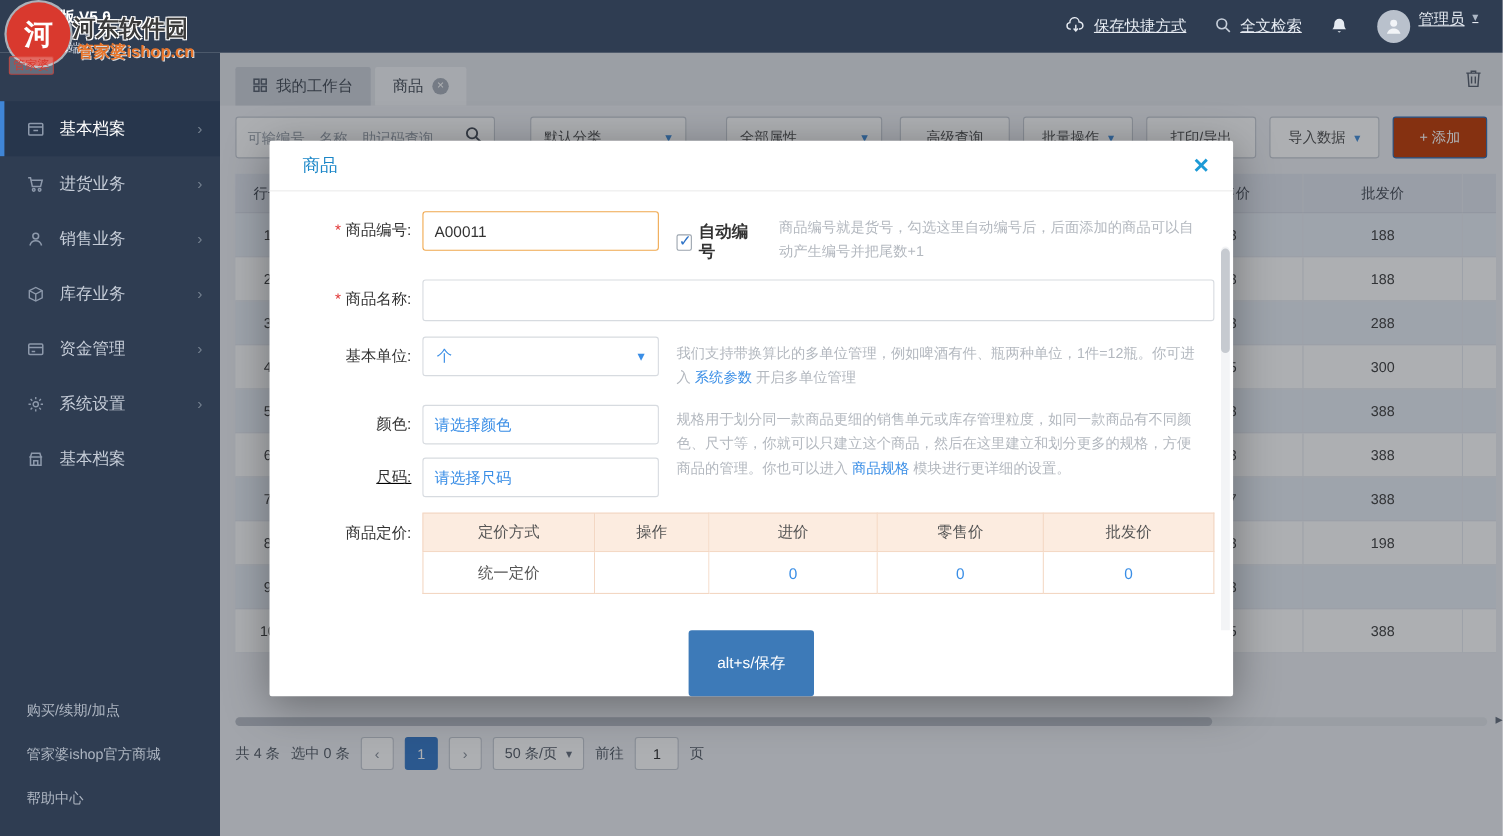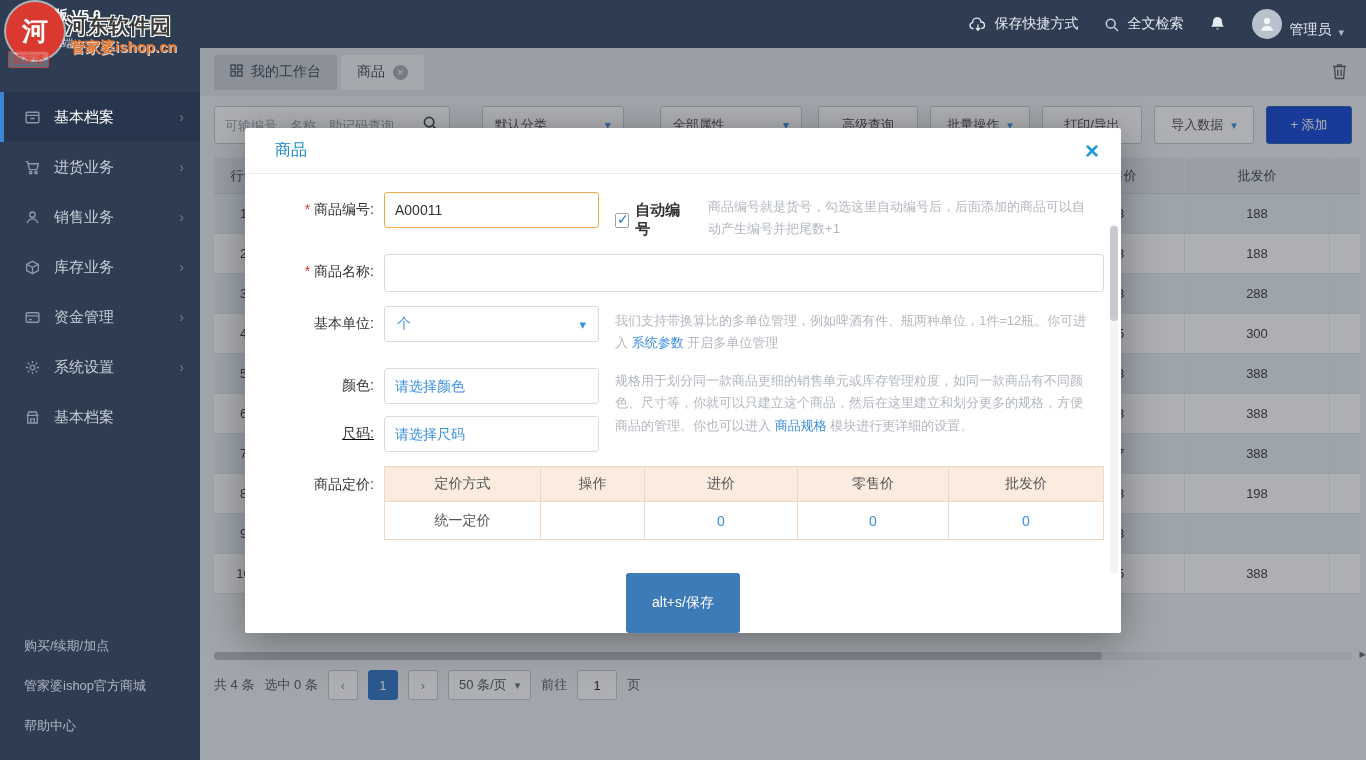--- a/index.html
+++ b/index.html
@@ -22,7 +22,7 @@
   .wm-stamp { position:absolute; left:8px; top:51px; font-size:11px; color:#d9392e;
     border:1px solid rgba(217,57,46,.7); padding:0 3px; border-radius:2px; background:rgba(255,255,255,.25); }
   .top-actions { display:flex; align-items:center; gap:26px; padding-right:22px; height:100%; }
-  .top-action { display:flex; align-items:flex-end; gap:7px; color:#e6ebf2; font-size:14px; cursor:pointer; }
+  .top-action { display:flex; align-items:flex-start; gap:7px; color:#e6ebf2; font-size:14px; cursor:pointer;text-decoration:underline; }
   .top-action svg { display:block; }
   .avatar { width:30px; height:30px; border-radius:50%; background:#b9c1cc; display:flex; align-items:center; justify-content:center; }
   .caret { font-size:11px; color:#aeb8c6; }

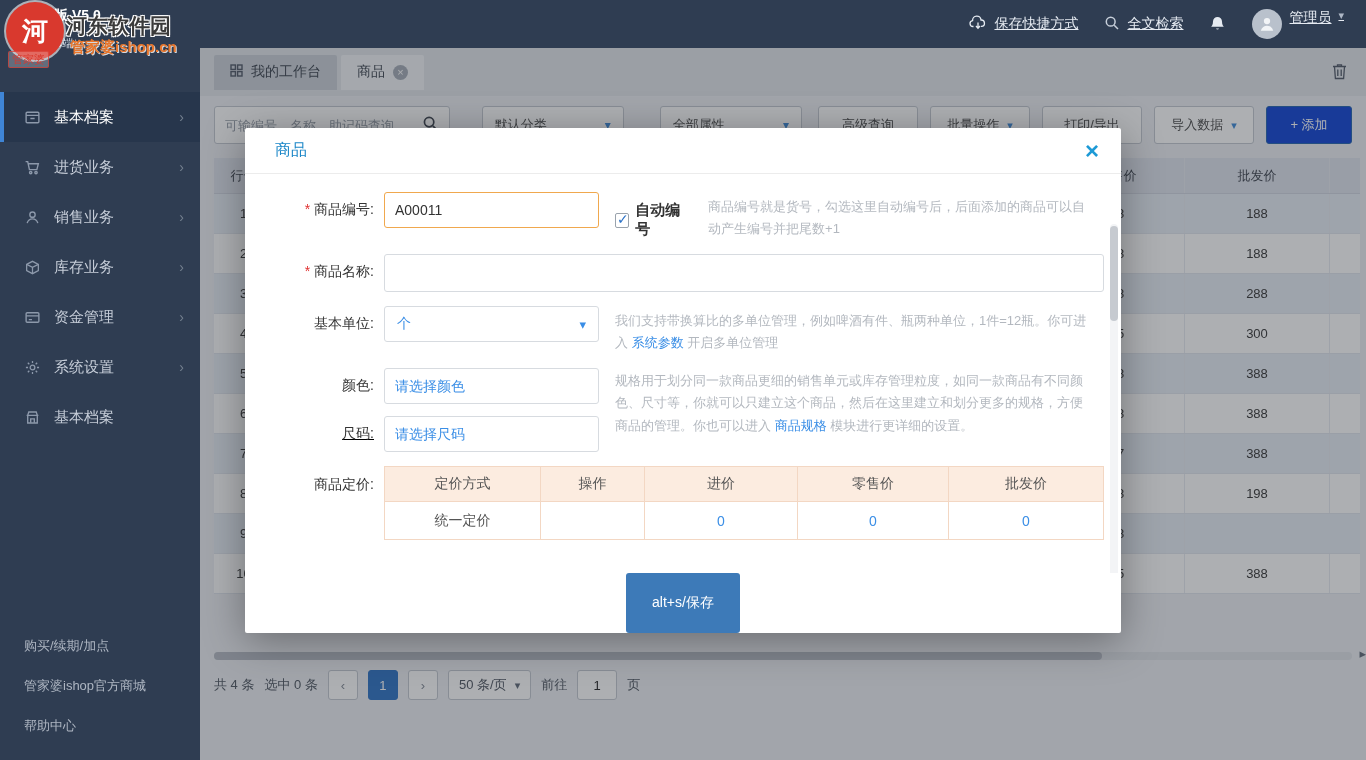--- a/index.html
+++ b/index.html
@@ -44,7 +44,7 @@
   .main { position:absolute; left:200px; top:48px; width:1166px; height:712px; background:#eef0f4; }
   .overlay { position:absolute; inset:0; background:rgba(15,20,30,.34); z-index:40; }
 
-  .tabbar { height:48px; background:#e4e7ec; display:flex; align-items:center; padding:0 0 0 14px; position:relative; }
+  .tabbar { height:48px; background:#e4e7ec; display:flex; align-items:flex-end; padding:0 0 0 14px; position:relative; }
   .tab { height:35px; display:flex; align-items:center; gap:8px; padding:0 16px; font-size:14px; color:#49505a;
     background:#cdd2da; margin-right:4px; cursor:pointer; border-radius:2px 2px 0 0; }
   .tab.active { background:#f3f5f8; }

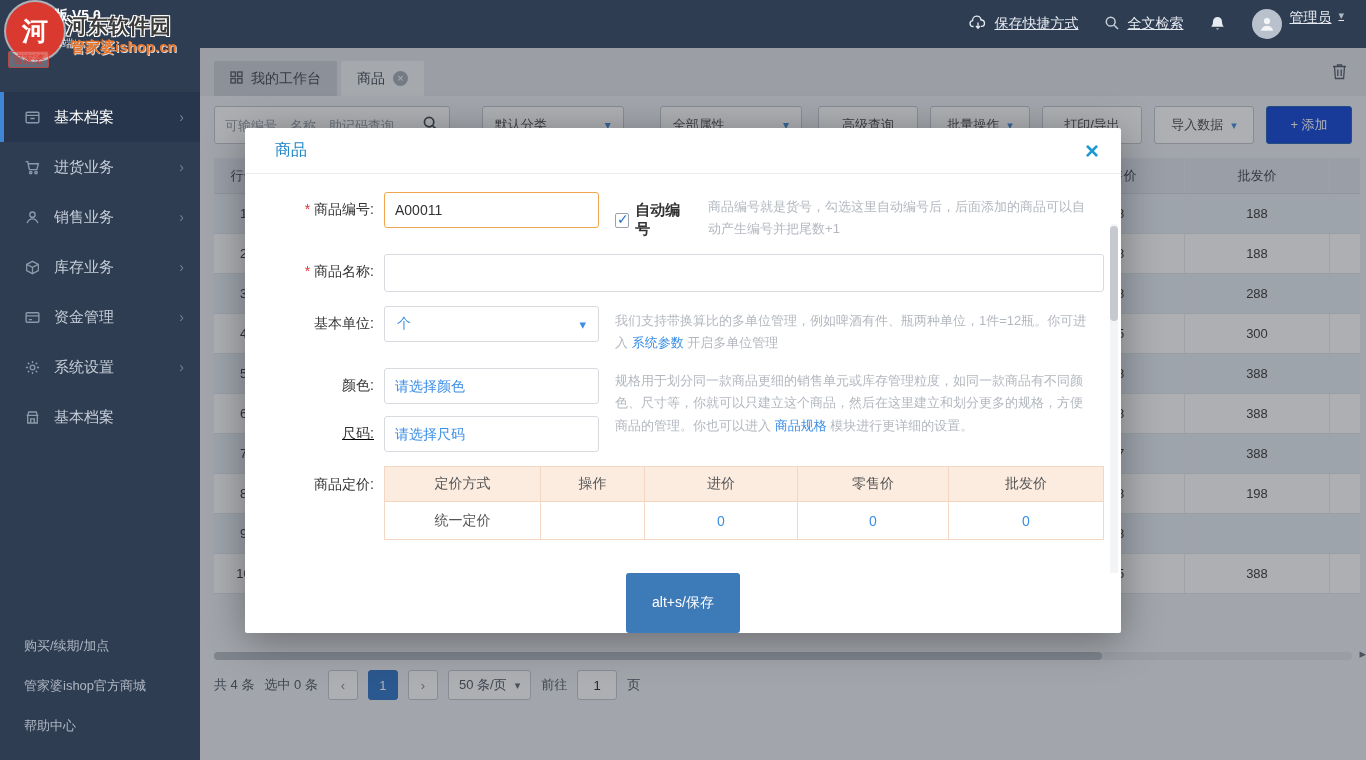--- a/index.html
+++ b/index.html
@@ -66,7 +66,7 @@
   .tb-buttons { margin-left:auto; display:flex; gap:12px; }
   .tb-btn { height:38px; min-width:100px; background:#fff; border:1px solid #c7ccd4; border-radius:3px;
     display:flex; align-items:center; justify-content:center; gap:8px; font-size:13px; color:#555; cursor:pointer; padding:0 12px; }
-  .tb-btn.primary { background:#1d4ed8; border-color:#2f6db5; color:#fff; min-width:86px;text-align:right; }
+  .tb-btn.primary { background:#c2410c; border-color:#2f6db5; color:#fff; min-width:86px;text-align:right; }
 
   .grid-table { margin:4px 0 0 14px; width:1146px; font-size:13px; color:#444; }
   .g-row { display:grid; grid-template-columns:60px 1fr 135px 145px 30px; height:40px; align-items:center;

